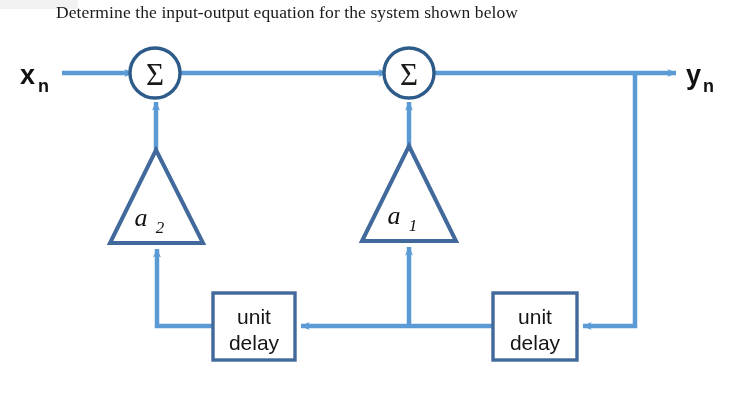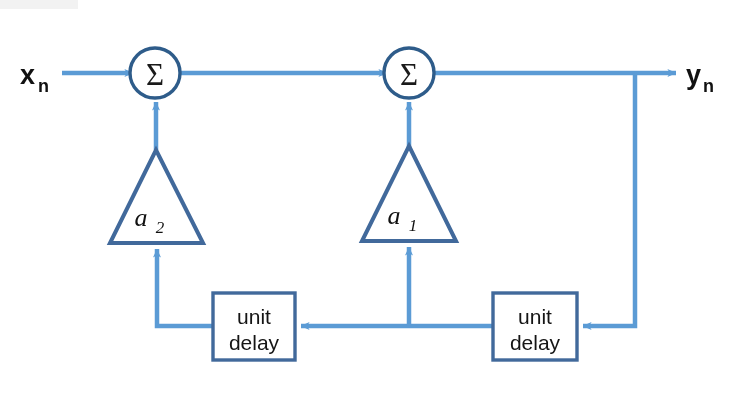--- a/index.html
+++ b/index.html
@@ -87,6 +87,7 @@
 
   <div class="top-strip"></div>
 
+  <div class="title">Determine the input-output equation for the system shown below</div>
 
   <svg class="diagram" viewBox="0 0 751 406" xmlns="http://www.w3.org/2000/svg">
     <defs>

